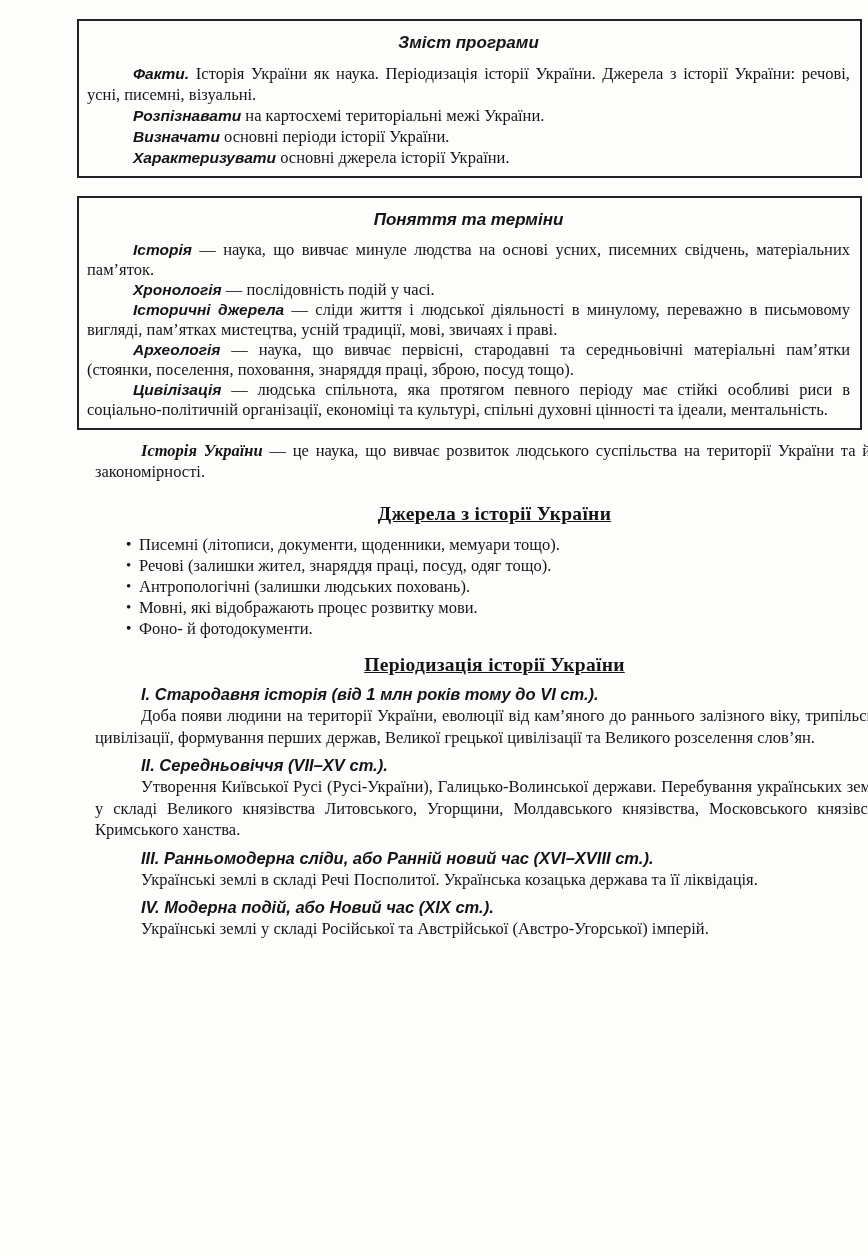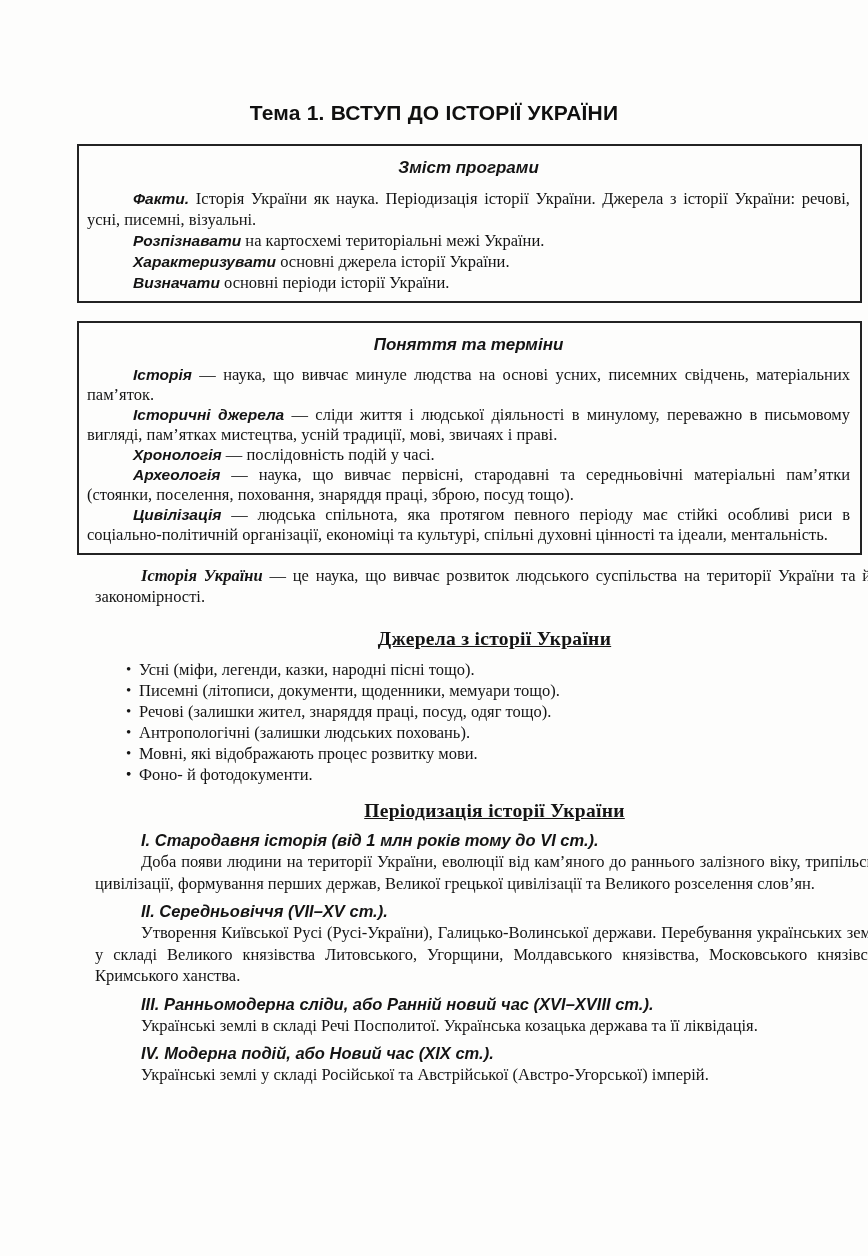--- a/index.html
+++ b/index.html
@@ -106,7 +106,6 @@
 
 <div class="page">
 
-  <div class="doc-title">Тема 1. ВСТУП ДО ІСТОРІЇ УКРАЇНИ</div>
 
   <div class="frame frame-1">
     <div class="frame-heading">Зміст програми</div>

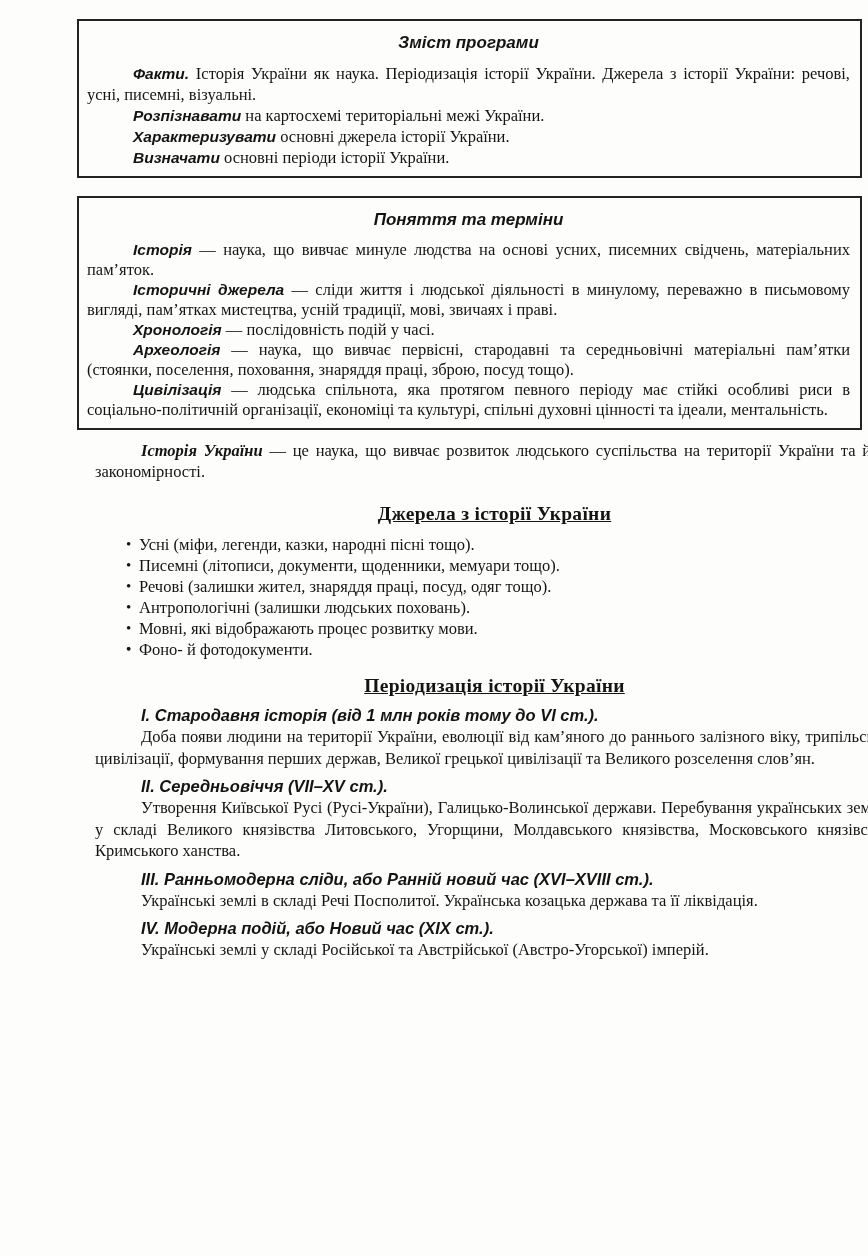--- a/index.html
+++ b/index.html
@@ -111,8 +111,8 @@
     <div class="frame-heading">Зміст програми</div>
     <p class="para"><span class="lead">Факти.</span> <span>Історія України як наука. Періодизація історії України. Джерела з історії України: речові, усні, писемні, візуальні.</span></p>
     <p class="para"><span class="lead">Розпізнавати</span> <span>на картосхемі територіальні межі України.</span></p>
+    <p class="para"><span class="lead">Визначати</span> <span>основні періоди історії України.</span></p>
     <p class="para"><span class="lead">Характеризувати</span> <span>основні джерела історії України.</span></p>
-    <p class="para"><span class="lead">Визначати</span> <span>основні періоди історії України.</span></p>
   </div>
 
   <div class="frame frame-2">

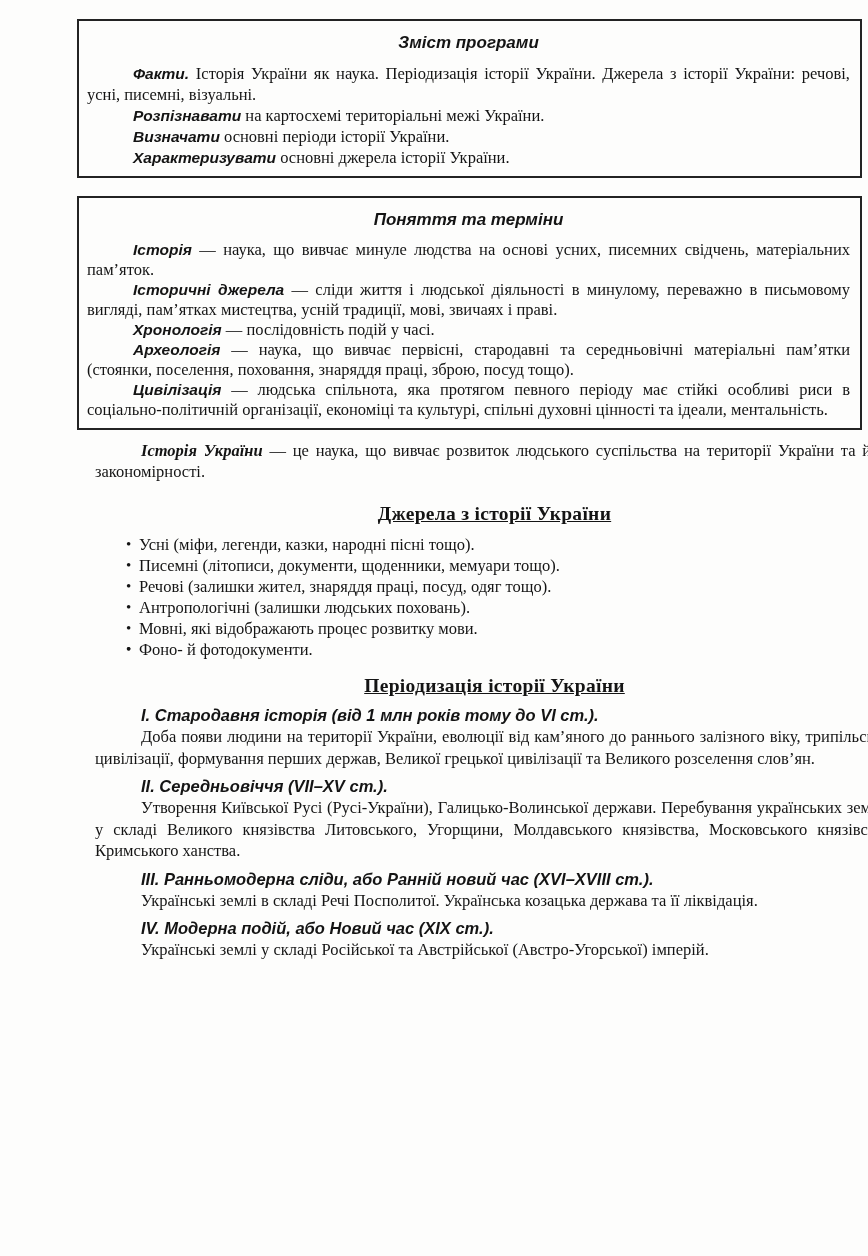--- a/index.html
+++ b/index.html
@@ -118,8 +118,8 @@
   <div class="frame frame-2">
     <div class="frame-heading">Поняття та терміни</div>
     <p class="para"><span class="term">Історія</span> <span>— наука, що вивчає минуле людства на основі усних, писемних свідчень, матеріальних пам’яток.</span></p>
+    <p class="para"><span class="term">Хронологія</span> <span>— послідовність подій у часі.</span></p>
     <p class="para"><span class="term">Історичні джерела</span> <span>— сліди життя і людської діяльності в минулому, переважно в письмовому вигляді, пам’ятках мистецтва, усній традиції, мові, звичаях і праві.</span></p>
-    <p class="para"><span class="term">Хронологія</span> <span>— послідовність подій у часі.</span></p>
     <p class="para"><span class="term">Археологія</span> <span>— наука, що вивчає первісні, стародавні та середньовічні матеріальні пам’ятки (стоянки, поселення, поховання, знаряддя праці, зброю, посуд тощо).</span></p>
     <p class="para"><span class="term">Цивілізація</span> <span>— людська спільнота, яка протягом певного періоду має стійкі особливі риси в соціально-політичній організації, економіці та культурі, спільні духовні цінності та ідеали, ментальність.</span></p>
   </div>

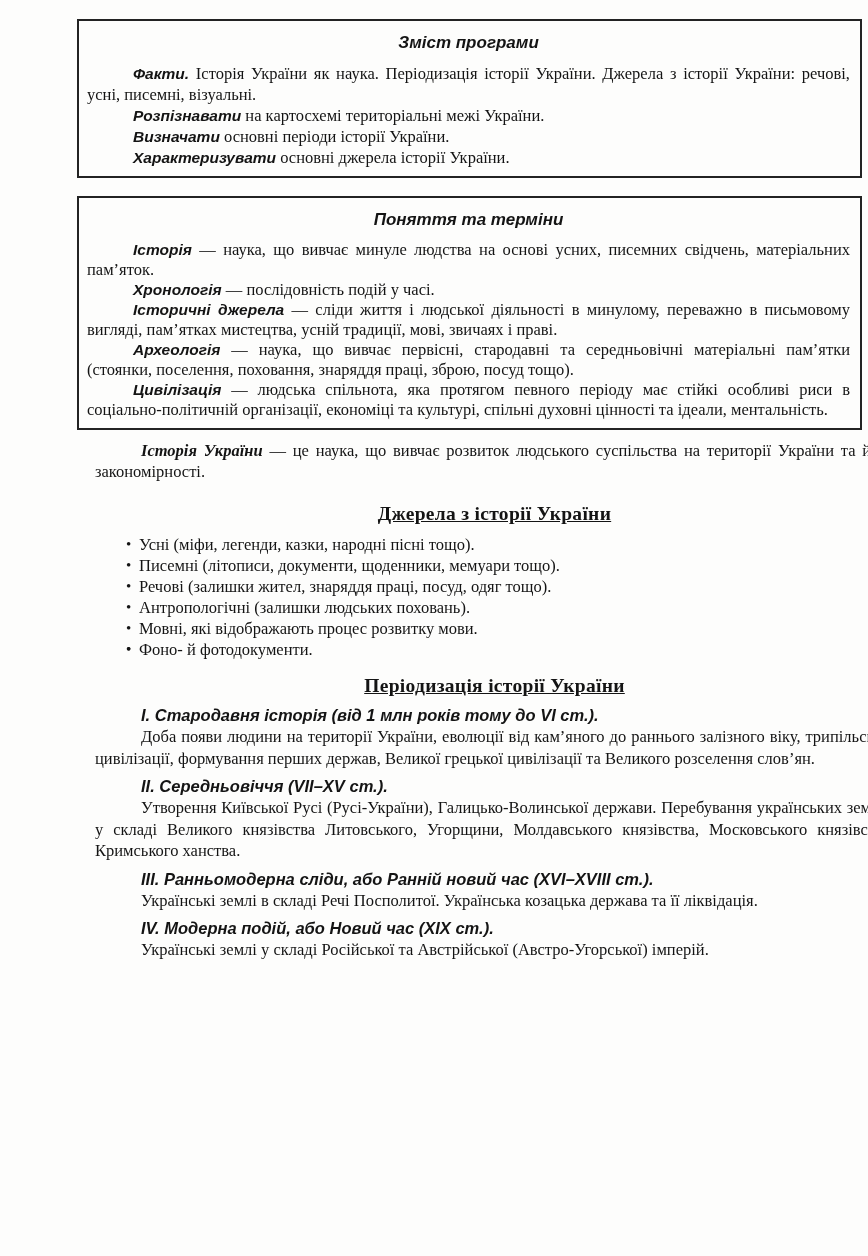--- a/index.html
+++ b/index.html
@@ -130,7 +130,7 @@
 
     <div class="section-heading sources-heading">Джерела з історії України</div>
     <div class="bullets">
-      <div class="bullet-item"><span class="bullet-dot">•</span><span>Усні (міфи, легенди, казки, народні пісні тощо).</span></div>
+      <div class="bullet-item"><span class="bullet-dot">•</span></div>
       <div class="bullet-item"><span class="bullet-dot">•</span><span>Писемні (літописи, документи, щоденники, мемуари тощо).</span></div>
       <div class="bullet-item"><span class="bullet-dot">•</span><span>Речові (залишки жител, знаряддя праці, посуд, одяг тощо).</span></div>
       <div class="bullet-item"><span class="bullet-dot">•</span><span>Антропологічні (залишки людських поховань).</span></div>

